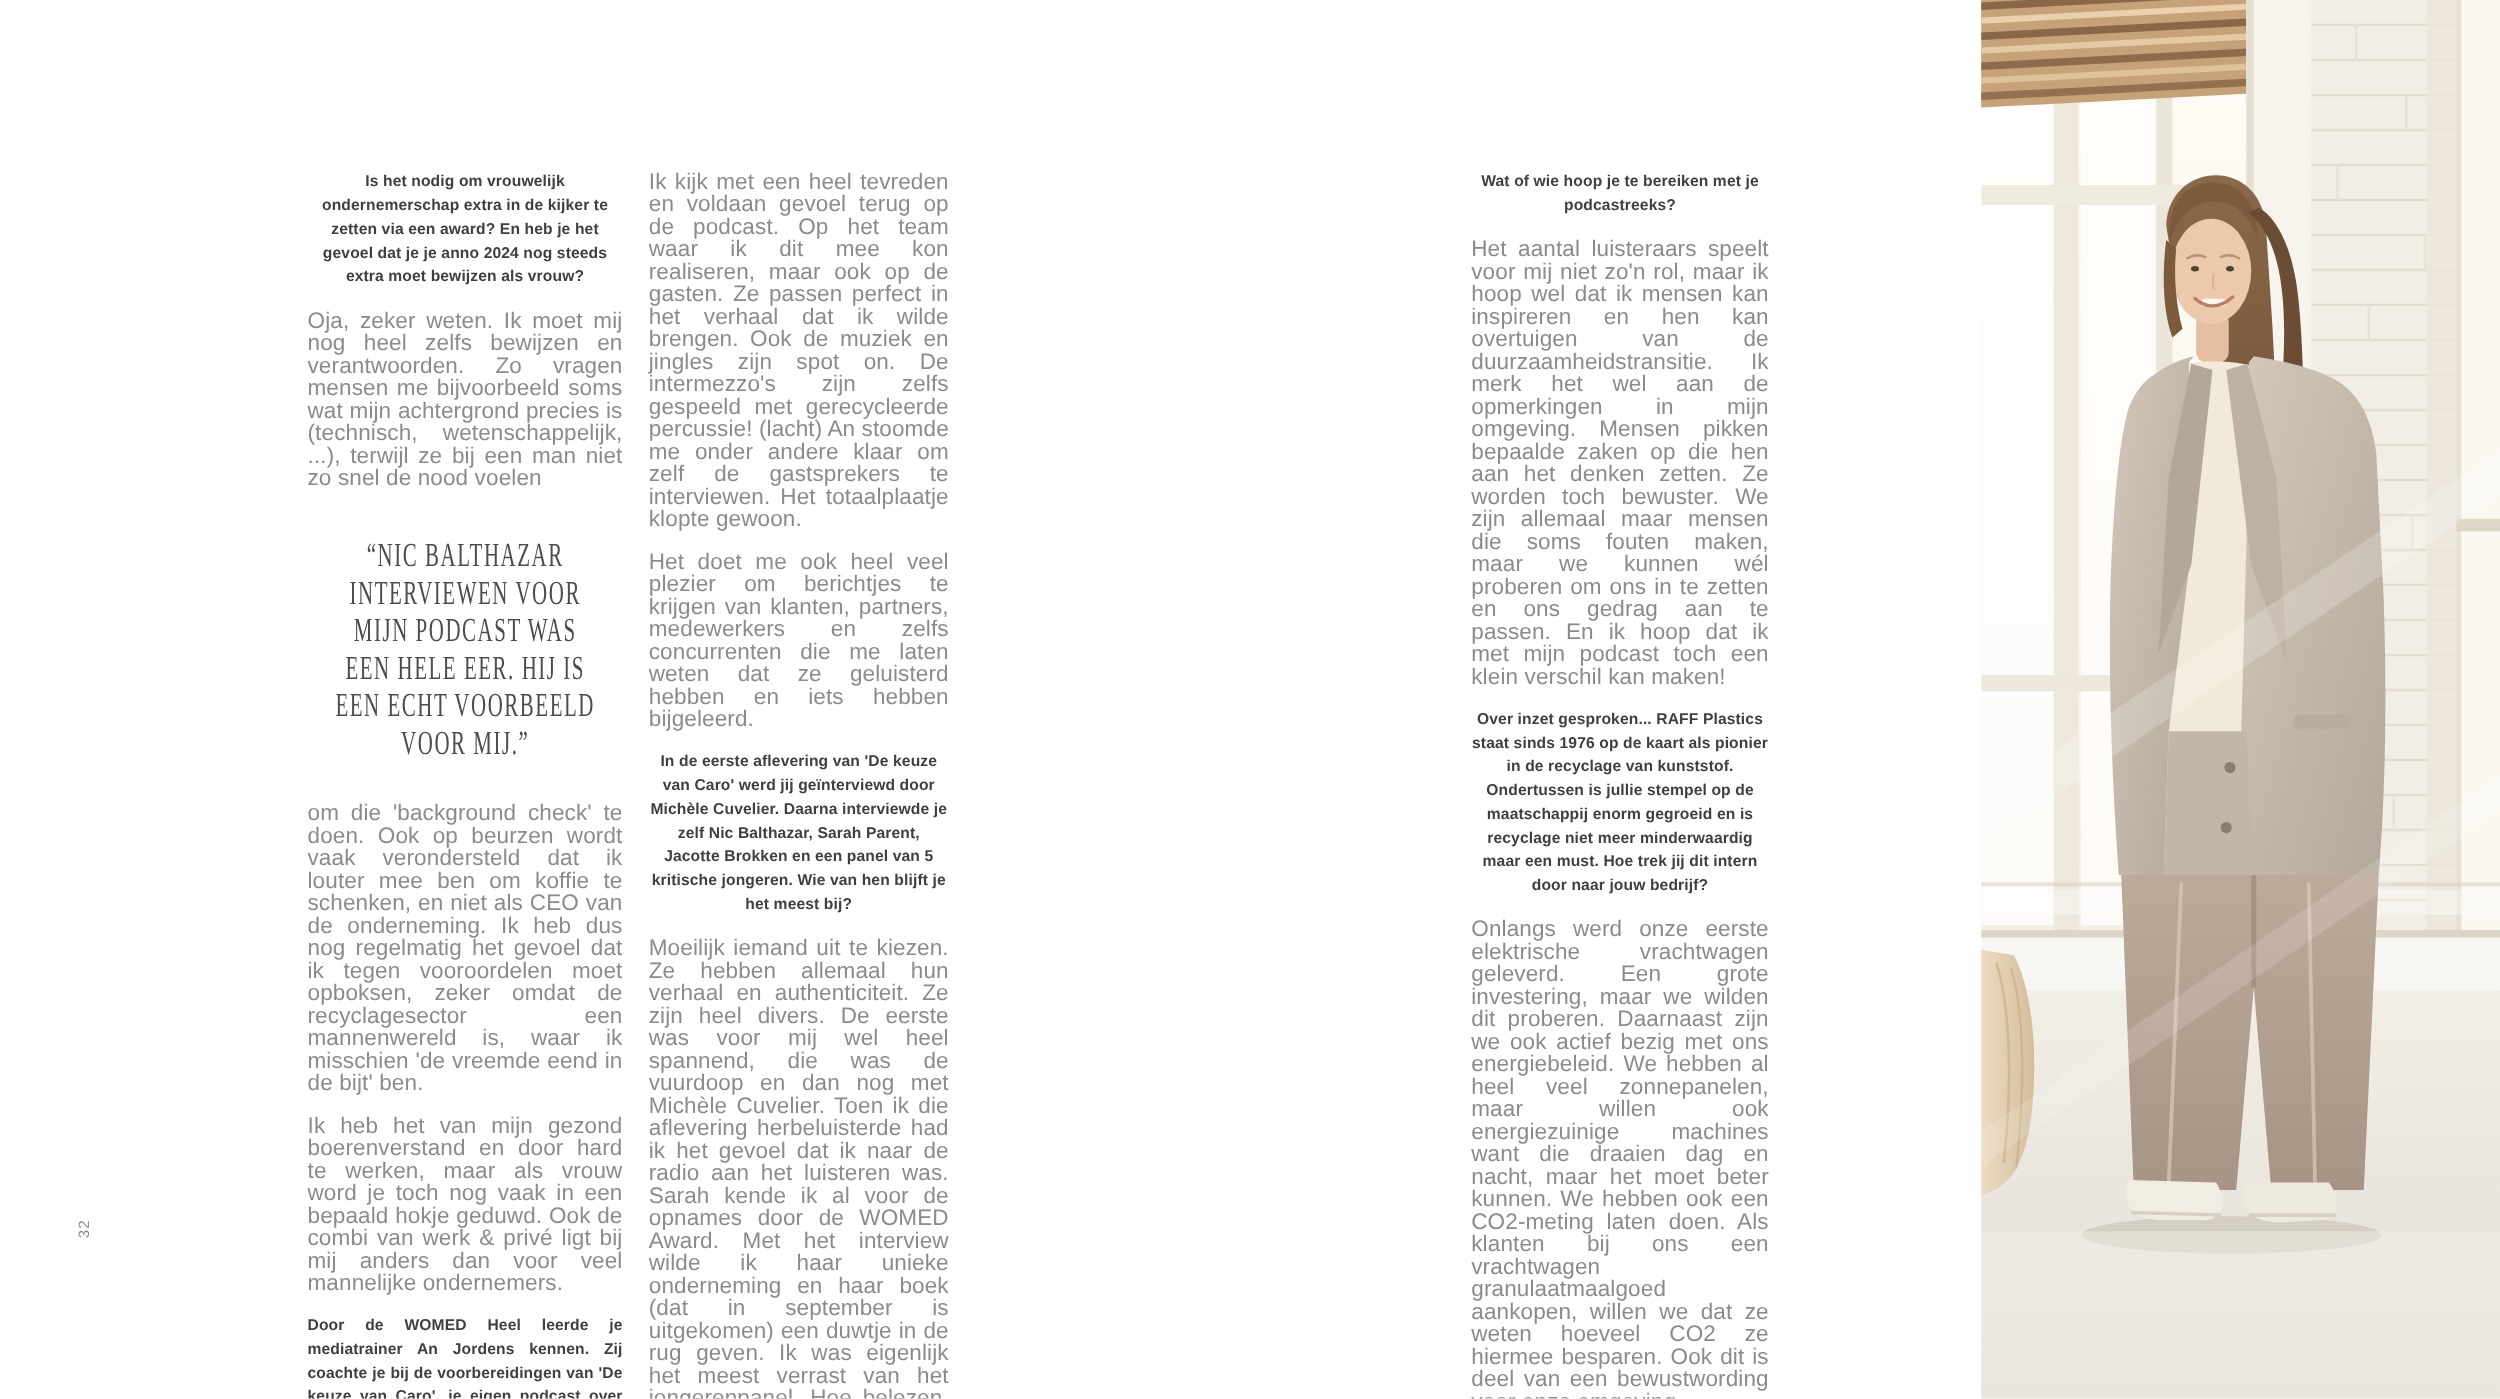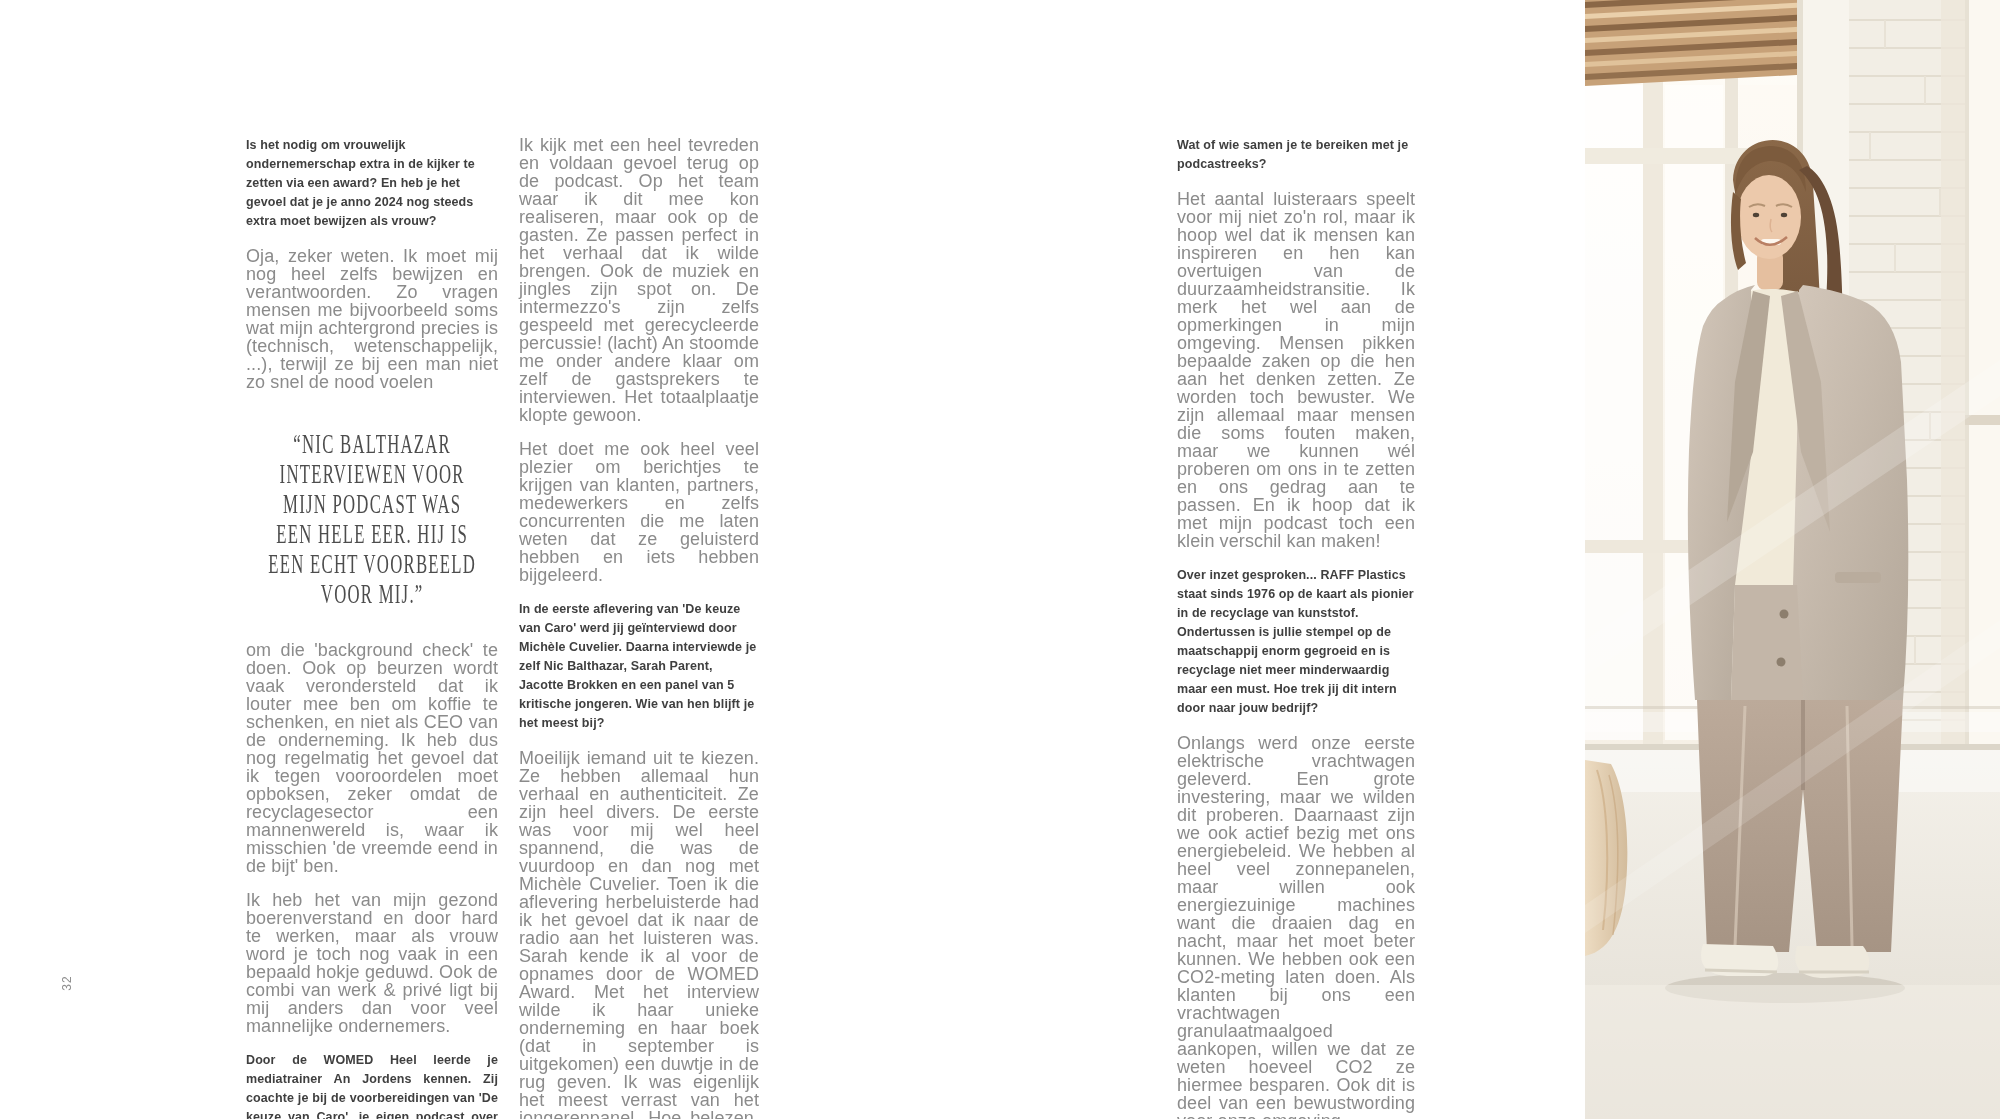--- a/index.html
+++ b/index.html
@@ -14,7 +14,7 @@
   .col1{left:246px;width:252px;}
   .col2{left:519px;width:240px;}
   .col3{left:1177px;width:238px;}
-  .blk{margin:0 0 16px 0;}
+  .blk{margin:0 0 16px 0;text-align:center;}
   .question{
     font-weight:bold;color:#3f3f3f;
     font-size:12.5px;line-height:19px;letter-spacing:.1px;

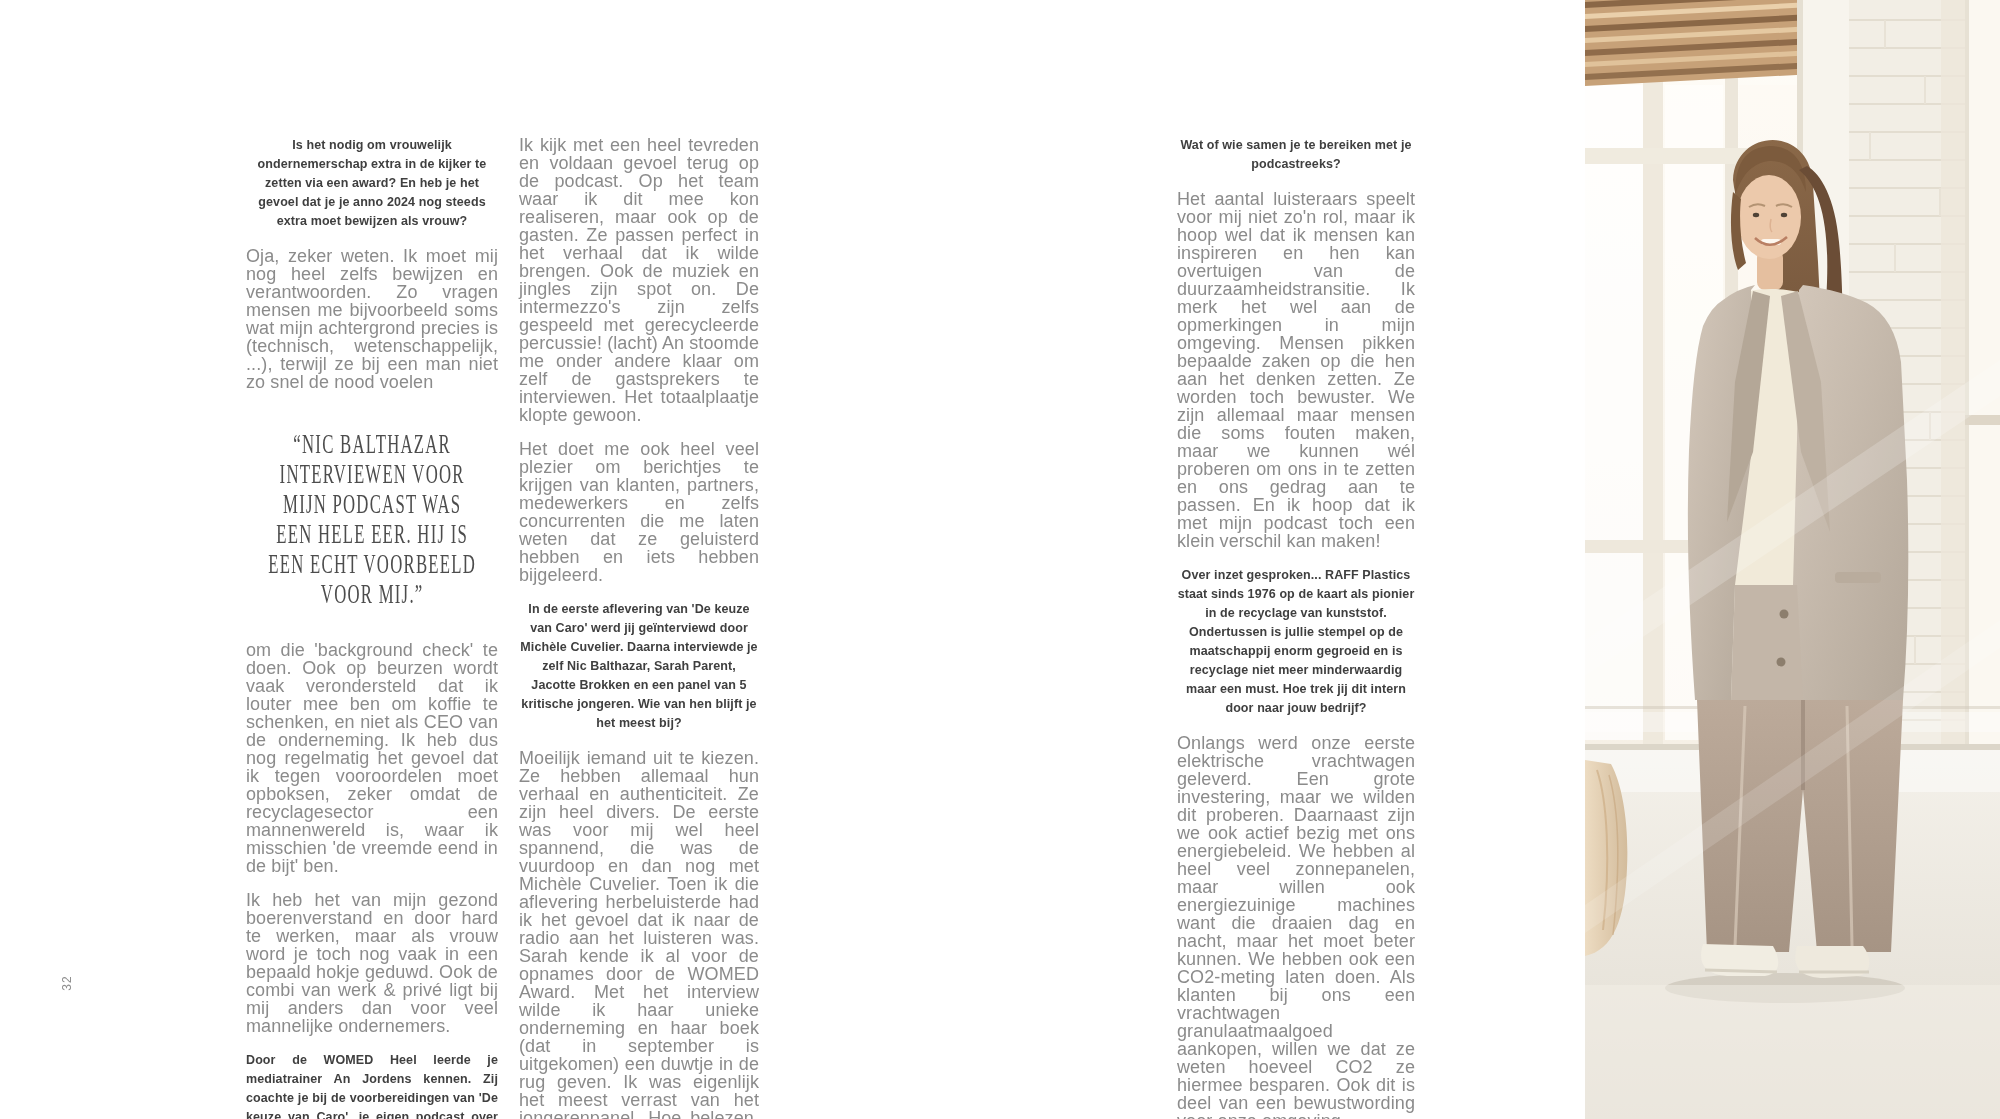--- a/index.html
+++ b/index.html
@@ -71,7 +71,7 @@
       <p class="blk answer">Moeilijk iemand uit te kiezen. Ze hebben allemaal hun verhaal en authenticiteit. Ze zijn heel divers. De eerste was voor mij wel heel spannend, die was de vuurdoop en dan nog met Michèle Cuvelier. Toen ik die aflevering herbeluisterde had ik het gevoel dat ik naar de radio aan het luisteren was. Sarah kende ik al voor de opnames door de WOMED Award. Met het interview wilde ik haar unieke onderneming en haar boek (dat in september is uitgekomen) een duwtje in de rug geven. Ik was eigenlijk het meest verrast van het jongerenpanel. Hoe belezen, kritisch en goed geïnformeerd ze zijn, dat had ik niet verwacht.</p>
     </div>
   <div class="col col3">
-      <p class="blk question">Wat of wie samen je te bereiken met je podcastreeks?</p>
+      <p class="blk question">Wat of wie hoop je te bereiken met je podcastreeks?</p>
       <p class="blk answer">Het aantal luisteraars speelt voor mij niet zo'n rol, maar ik hoop wel dat ik mensen kan inspireren en hen kan overtuigen van de duurzaamheidstransitie. Ik merk het wel aan de opmerkingen in mijn omgeving. Mensen pikken bepaalde zaken op die hen aan het denken zetten. Ze worden toch bewuster. We zijn allemaal maar mensen die soms fouten maken, maar we kunnen wél proberen om ons in te zetten en ons gedrag aan te passen. En ik hoop dat ik met mijn podcast toch een klein verschil kan maken!</p>
       <p class="blk question">Over inzet gesproken... RAFF Plastics staat sinds 1976 op de kaart als pionier in de recyclage van kunststof. Ondertussen is jullie stempel op de maatschappij enorm gegroeid en is recyclage niet meer minderwaardig maar een must. Hoe trek jij dit intern door naar jouw bedrijf?</p>
       <p class="blk answer">Onlangs werd onze eerste elektrische vrachtwagen geleverd. Een grote investering, maar we wilden dit proberen. Daarnaast zijn we ook actief bezig met ons energiebeleid. We hebben al heel veel zonnepanelen, maar willen ook energiezuinige machines want die draaien dag en nacht, maar het moet beter kunnen. We hebben ook een CO2-meting laten doen. Als klanten bij ons een vrachtwagen granulaatmaalgoed aankopen, willen we dat ze weten hoeveel CO2 ze hiermee besparen. Ook dit is deel van een bewustwording voor onze omgeving.</p>

